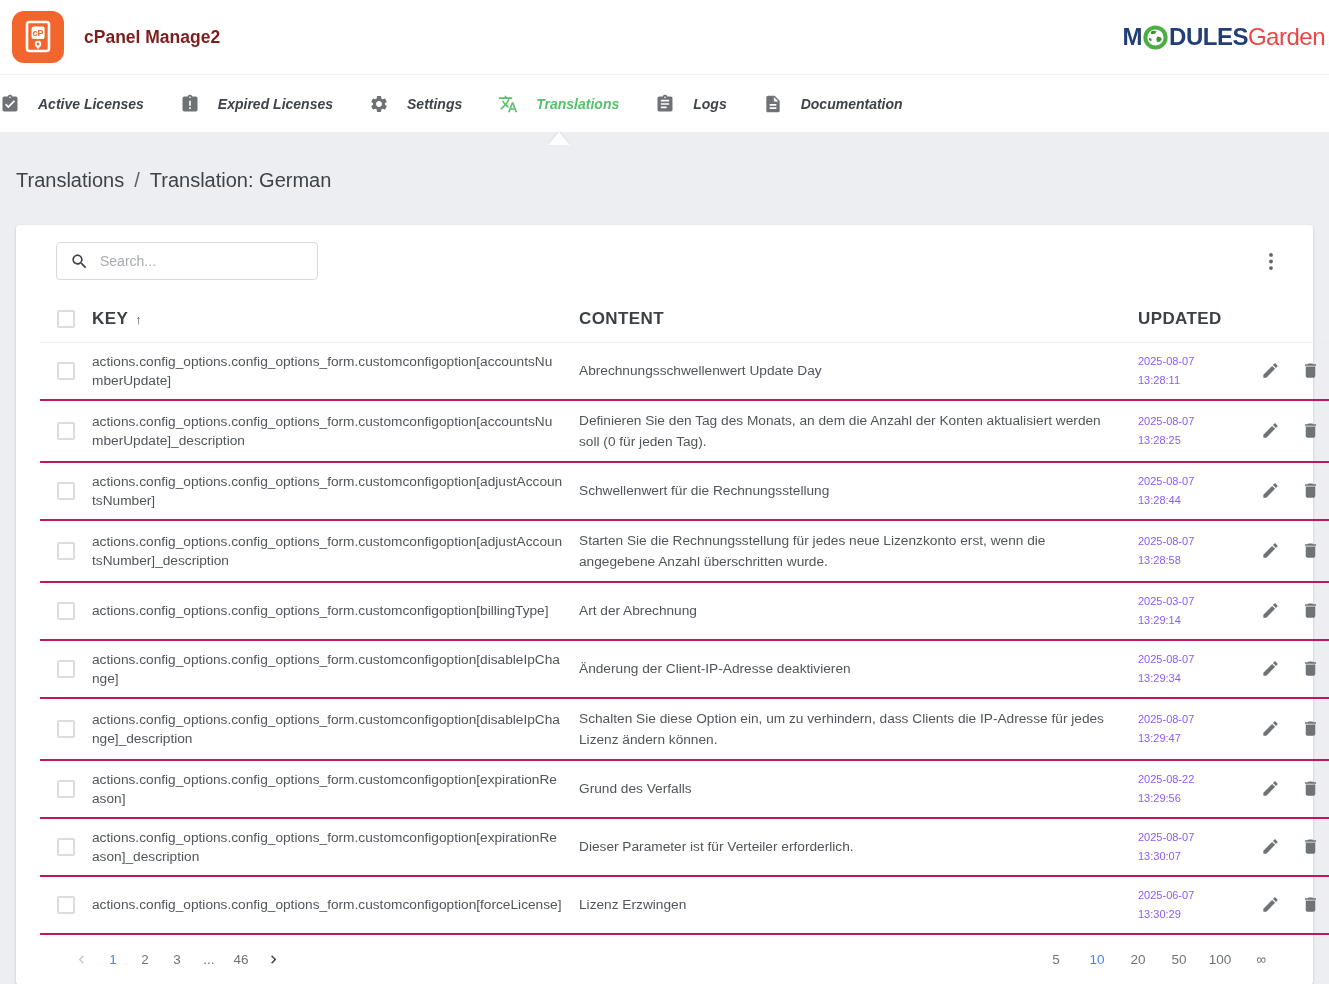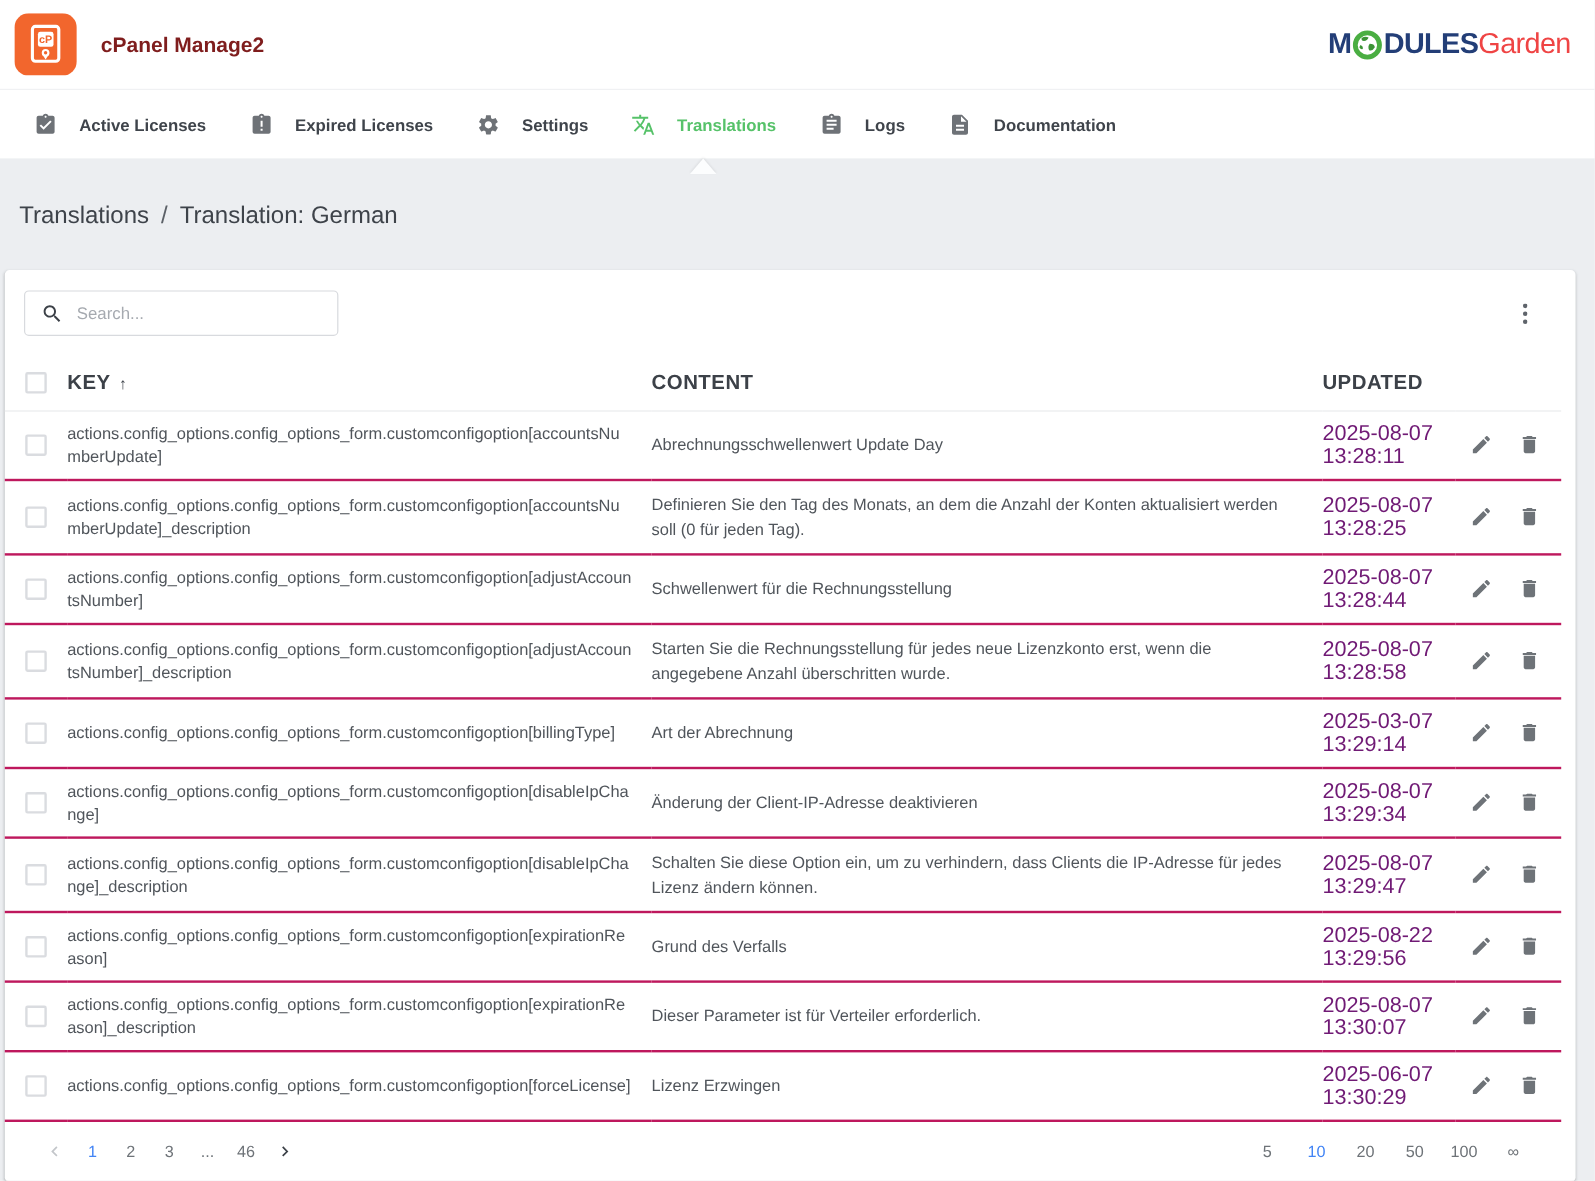--- a/index.html
+++ b/index.html
@@ -13,7 +13,7 @@
   
   .app-header {
     height:75px; background:#fff; display:flex; align-items:center;
-    padding:0 20px 0 12px; border-bottom:1px solid #f0f1f3;
+    padding:0 4px 0 12px; border-bottom:1px solid #f0f1f3;
   }
   .app-logo { width:52px; height:52px; flex:0 0 auto; }
   .app-title { font-size:17.5px; font-weight:bold; color:#7f1d1d; margin-left:20px; }

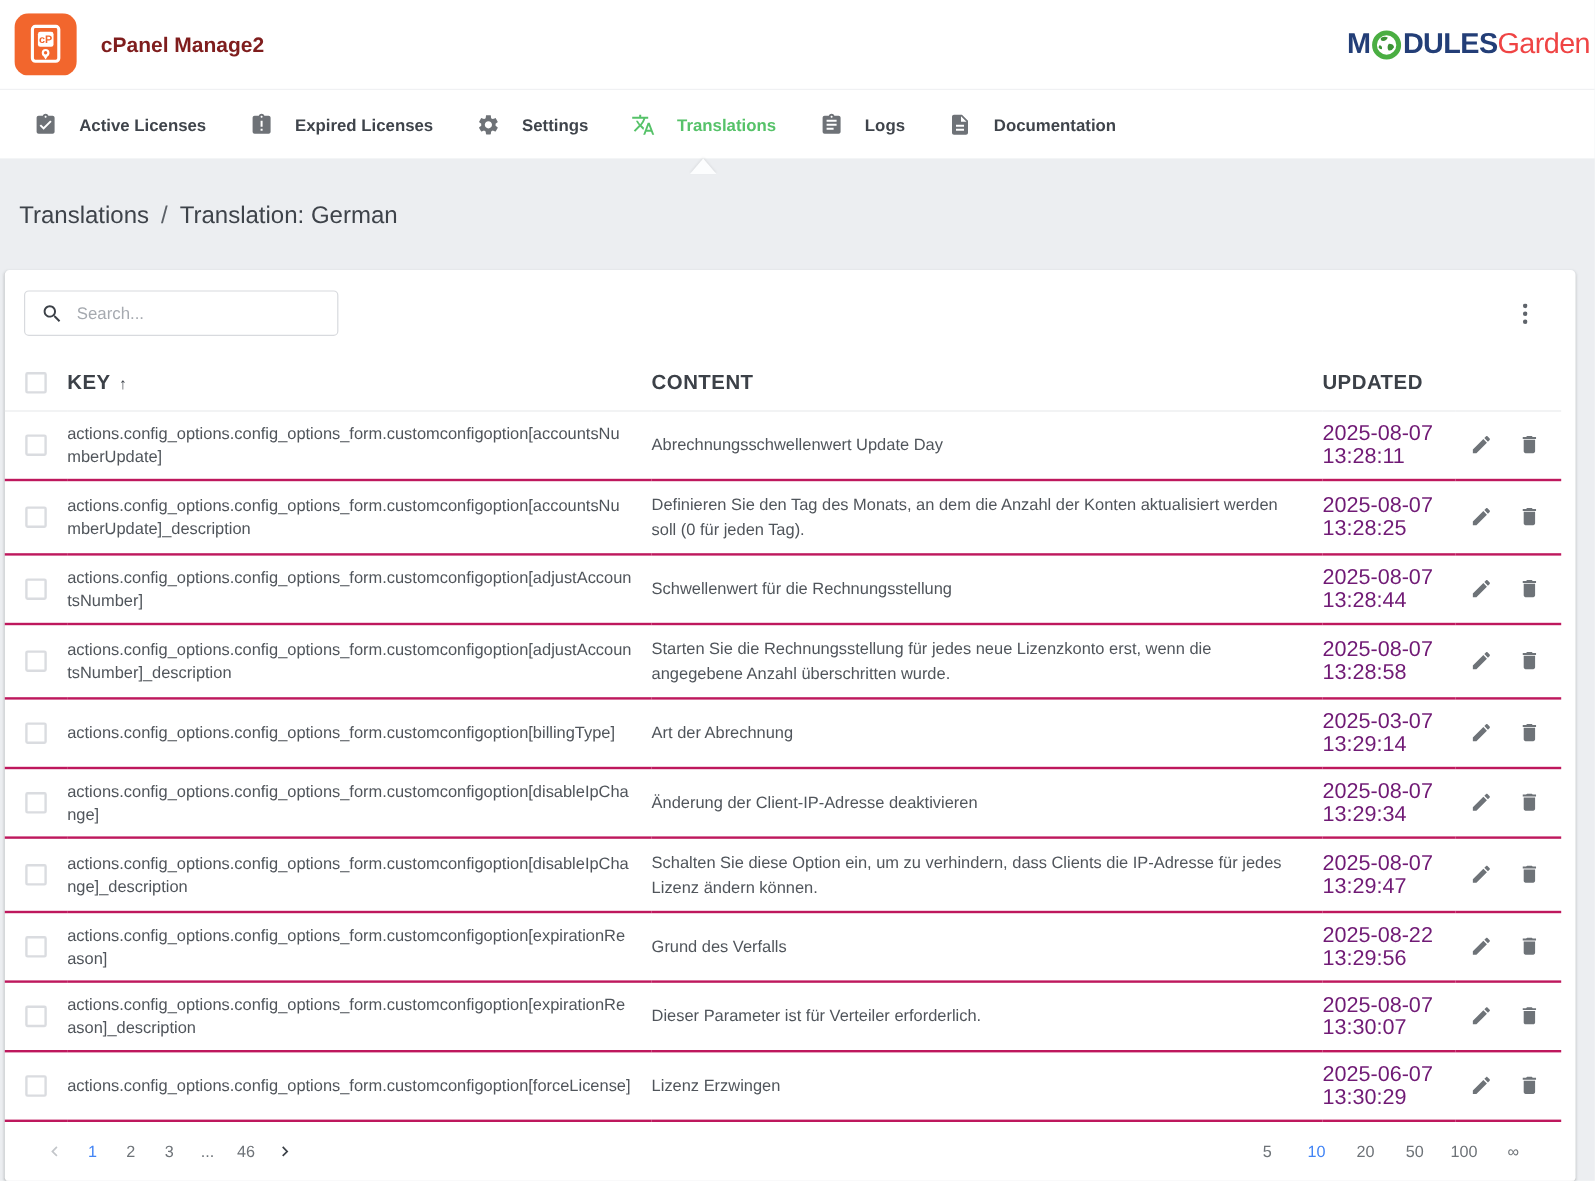--- a/index.html
+++ b/index.html
@@ -26,7 +26,7 @@
   
   .nav-bar {
     height:57px; background:#fff; display:flex; align-items:center;
-    padding-left:28px; position:relative; z-index:2;
+    padding-left:0; position:relative; z-index:2;font-style:italic;
   }
   .nav-item {
     display:flex; align-items:center; gap:18px; margin-right:36px;

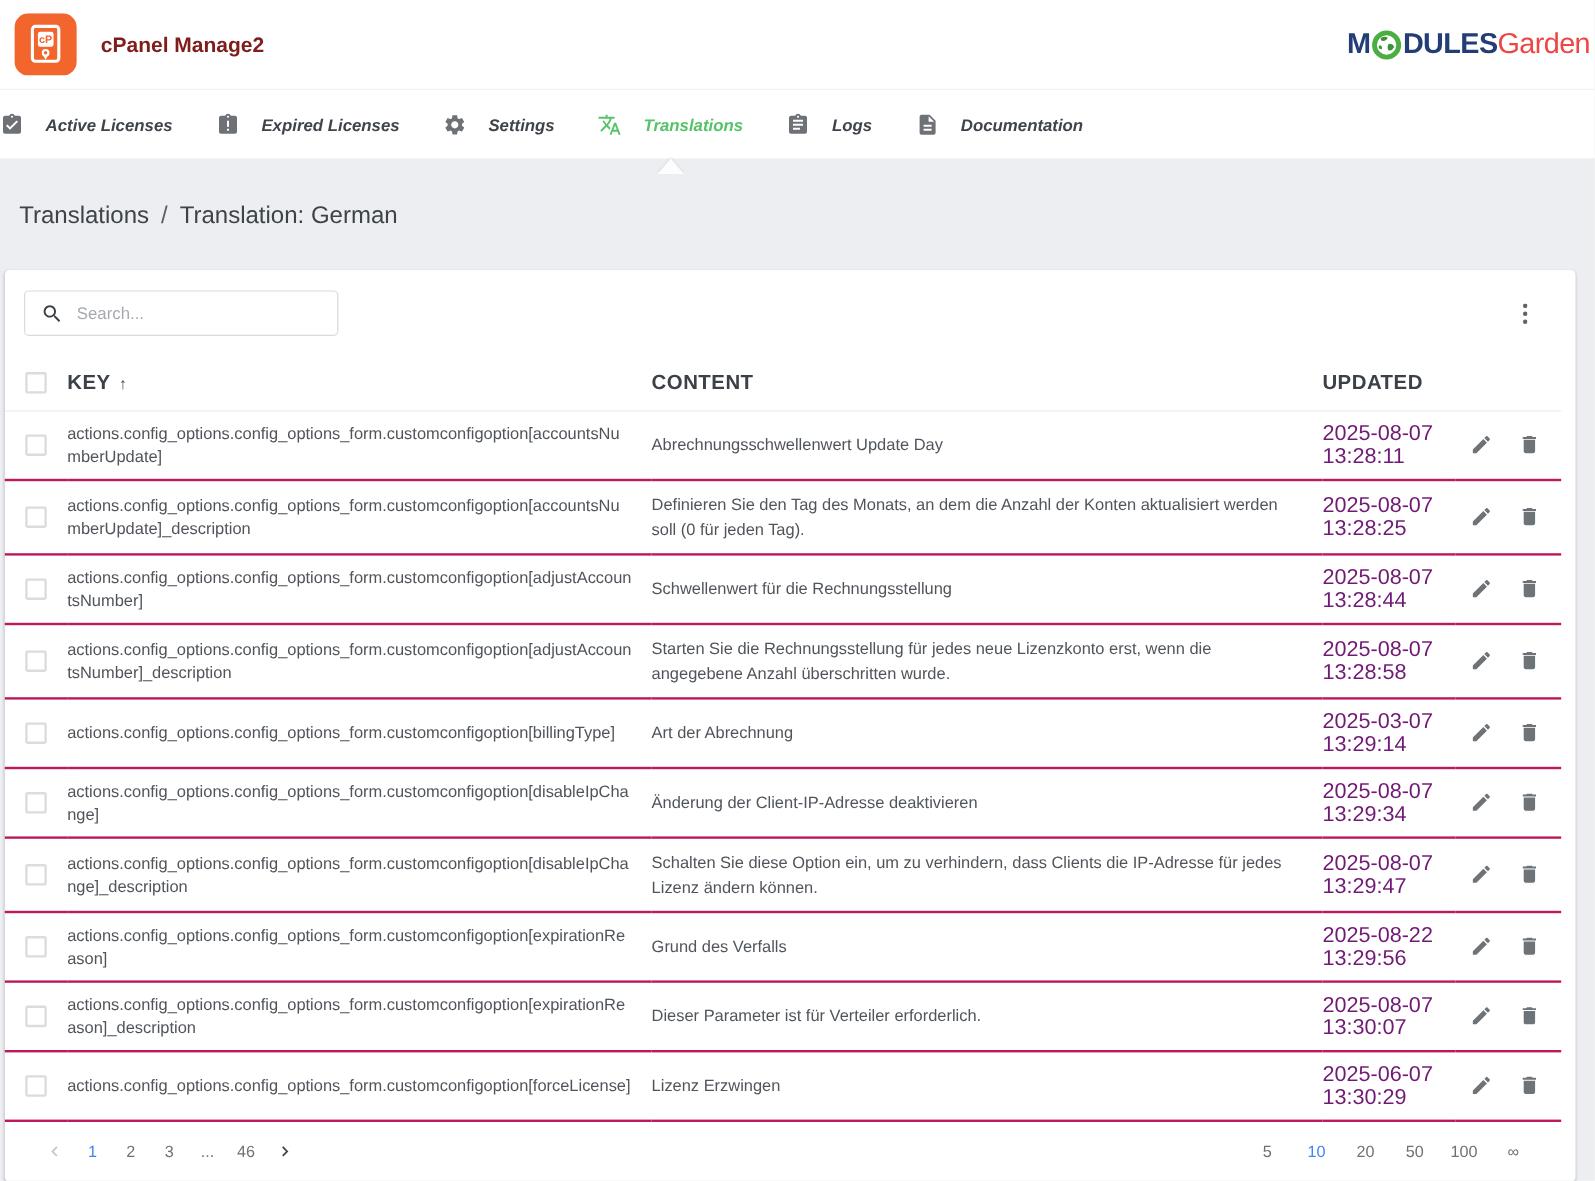--- a/index.html
+++ b/index.html
@@ -50,8 +50,9 @@
 
   
   .card {
-    margin:33px 16px 0 4px; background:#fff; border-radius:4px;
+    margin:33px 16px 0 16px; background:#fff; border-radius:4px;
     box-shadow:0 1px 2px rgba(60,64,67,.18), 0 1px 3px rgba(60,64,67,.1);
+    padding-left:24px;
   }
   .card-toolbar { display:flex; align-items:center; padding:17px 16px 16px 16px; }
   .search-box {

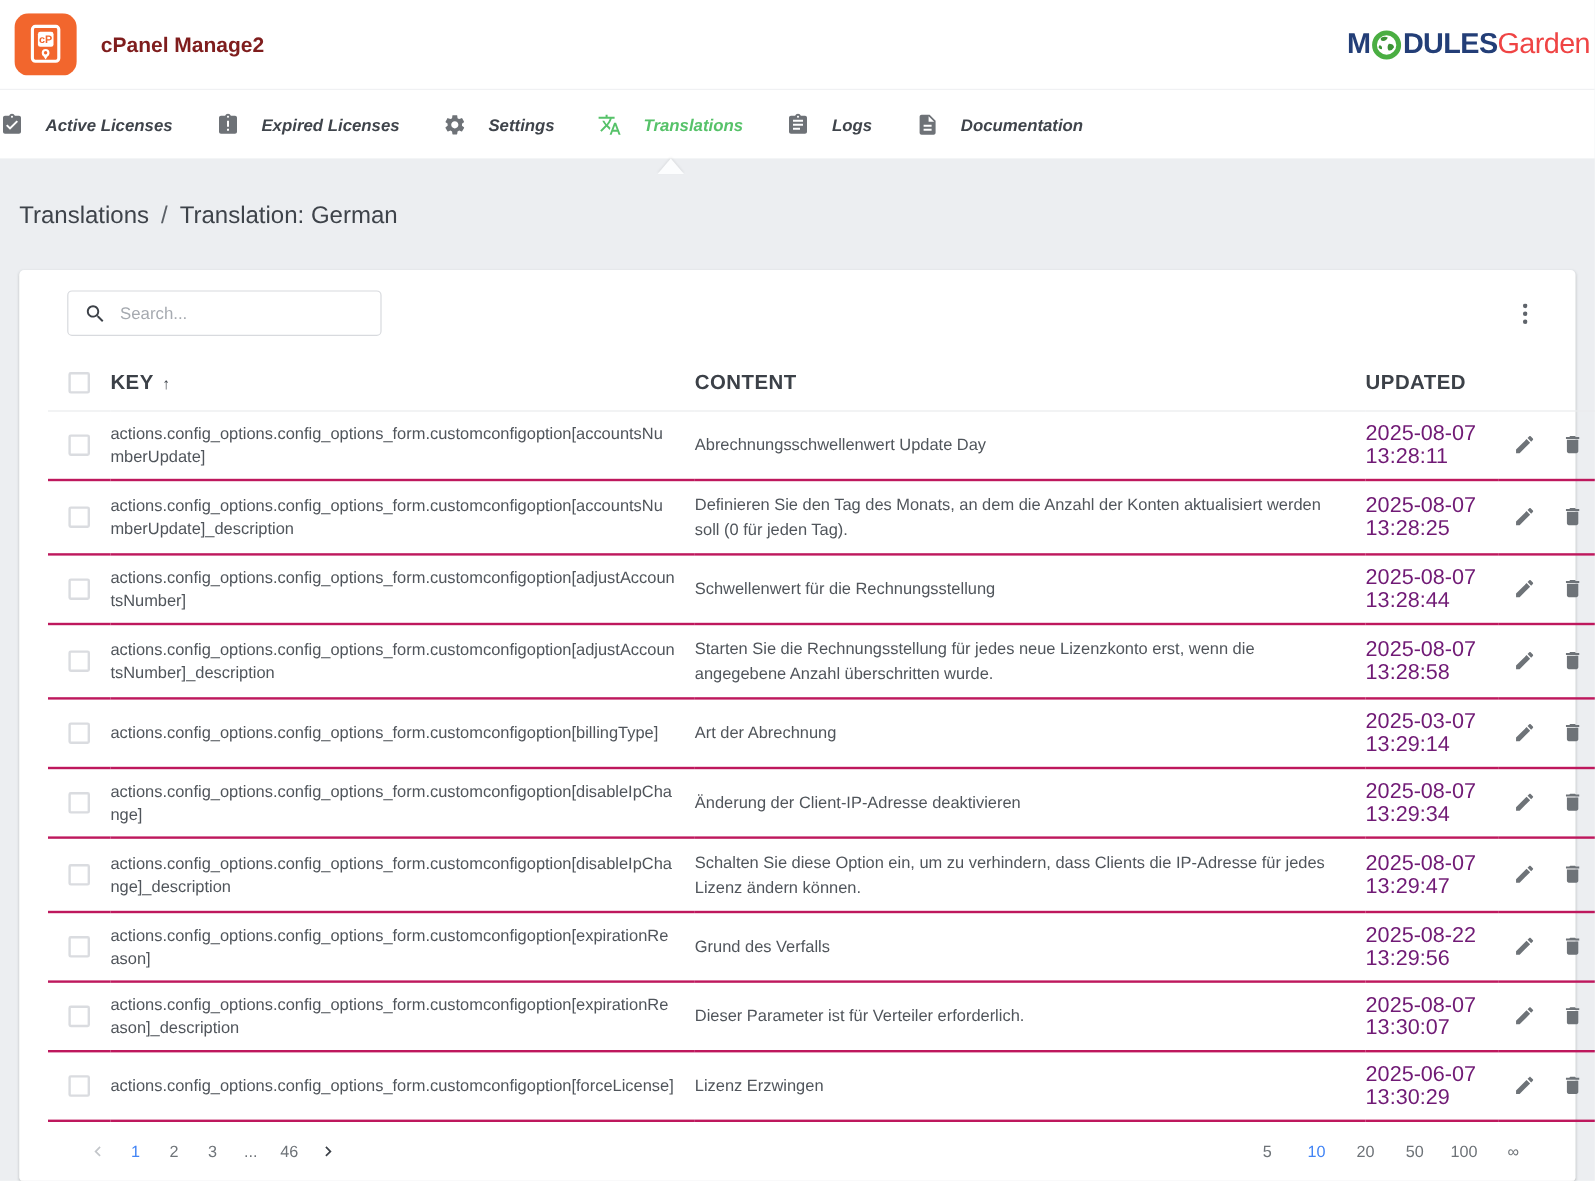--- a/index.html
+++ b/index.html
@@ -88,7 +88,7 @@
   td.cell-key { font-size:13.7px; color:#50555b; line-height:19px;
     padding-right:16px; word-break:break-all; }
   td.cell-content { font-size:13.7px; color:#50555b; line-height:21px; padding-right:30px; }
-  td.cell-updated { font-size:18px; color:#701a75; line-height:19px; padding-right:10px; }
+  td.cell-updated { font-size:11px; color:#8b5cf6; line-height:19px; padding-right:10px; }
   td.cell-actions { padding-left:12px; }
   .row-actions { display:flex; align-items:center; gap:21px; }
   .icon-btn { width:19px; height:19px; cursor:pointer; display:inline-flex; }

